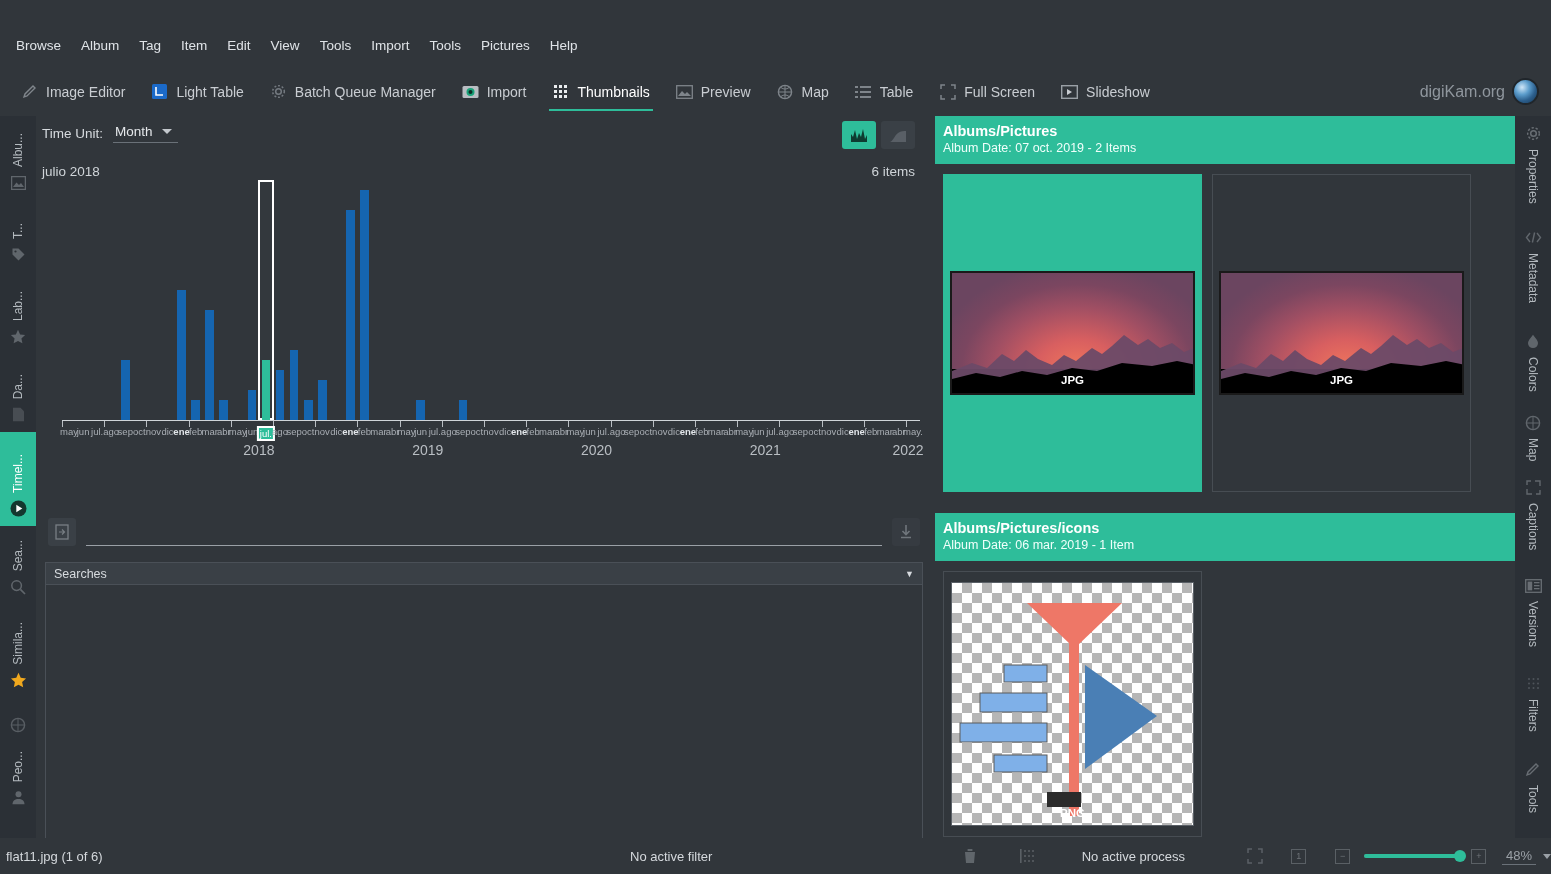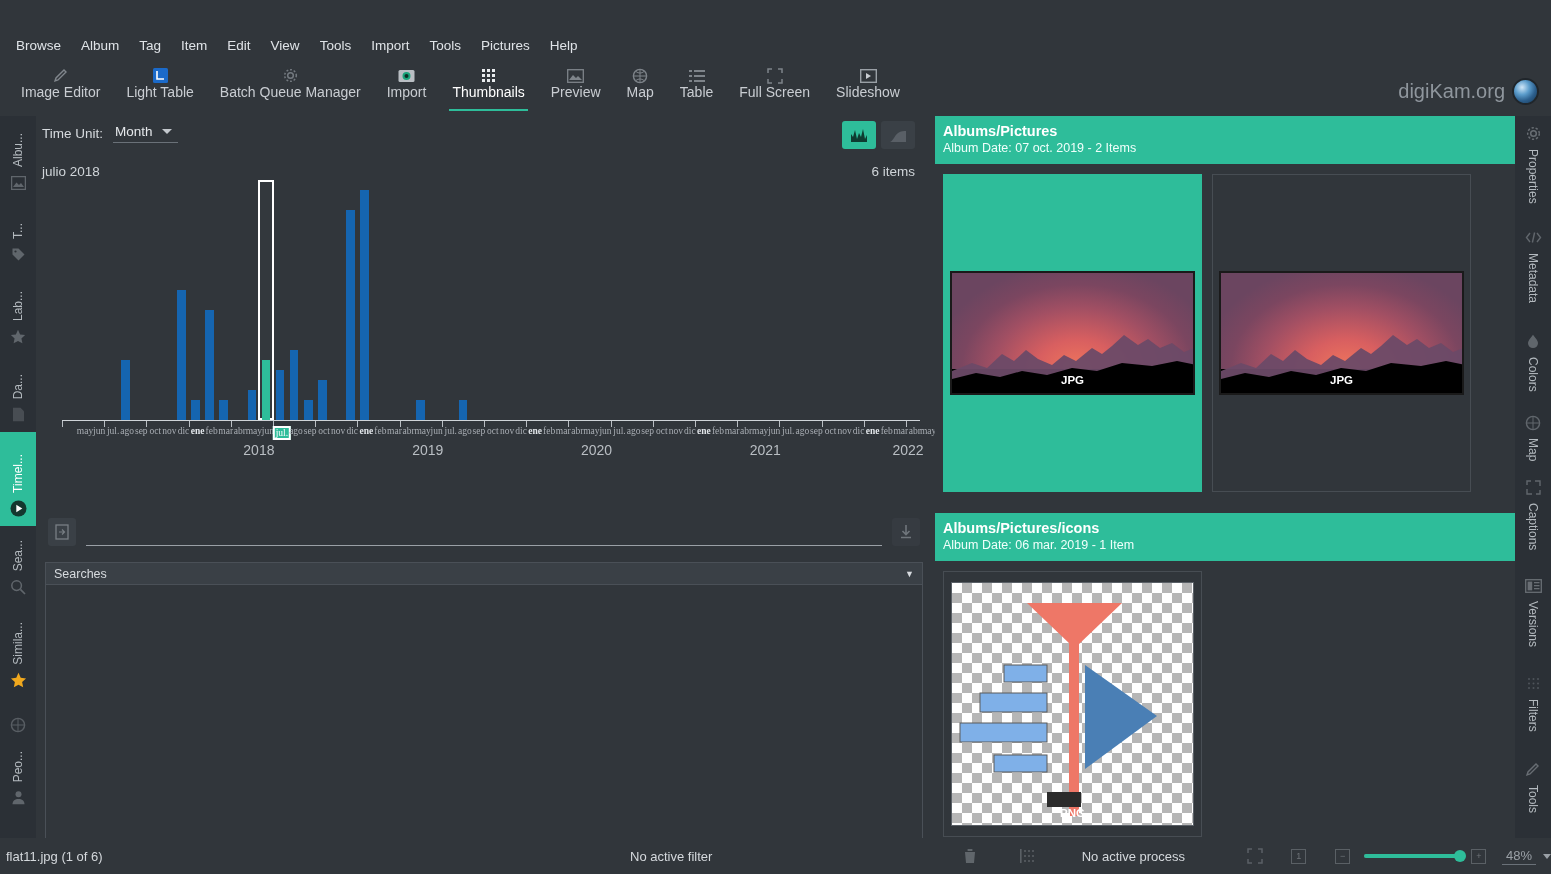--- a/index.html
+++ b/index.html
@@ -29,8 +29,8 @@
   
   .toolbar { position:absolute; left:0; top:67px; width:1551px; height:49px;
              display:flex; align-items:center; padding-left:8px; }
-  .tool { display:flex; align-items:center; height:49px; padding:0 13px;
-          font-size:14px; color:#c9cdd2; position:relative; cursor:default;flex-direction:column; }
+  .tool { display:flex; align-items:center; gap:8px; height:49px; padding:0 13px;
+          font-size:14px; color:#c9cdd2; position:relative; cursor:default; }
   .tool.active { color:#ffffff; }
   .tool.active::after { content:""; position:absolute; left:10px; right:10px; bottom:5px;
                         height:2.5px; background:#2ebd9a; }

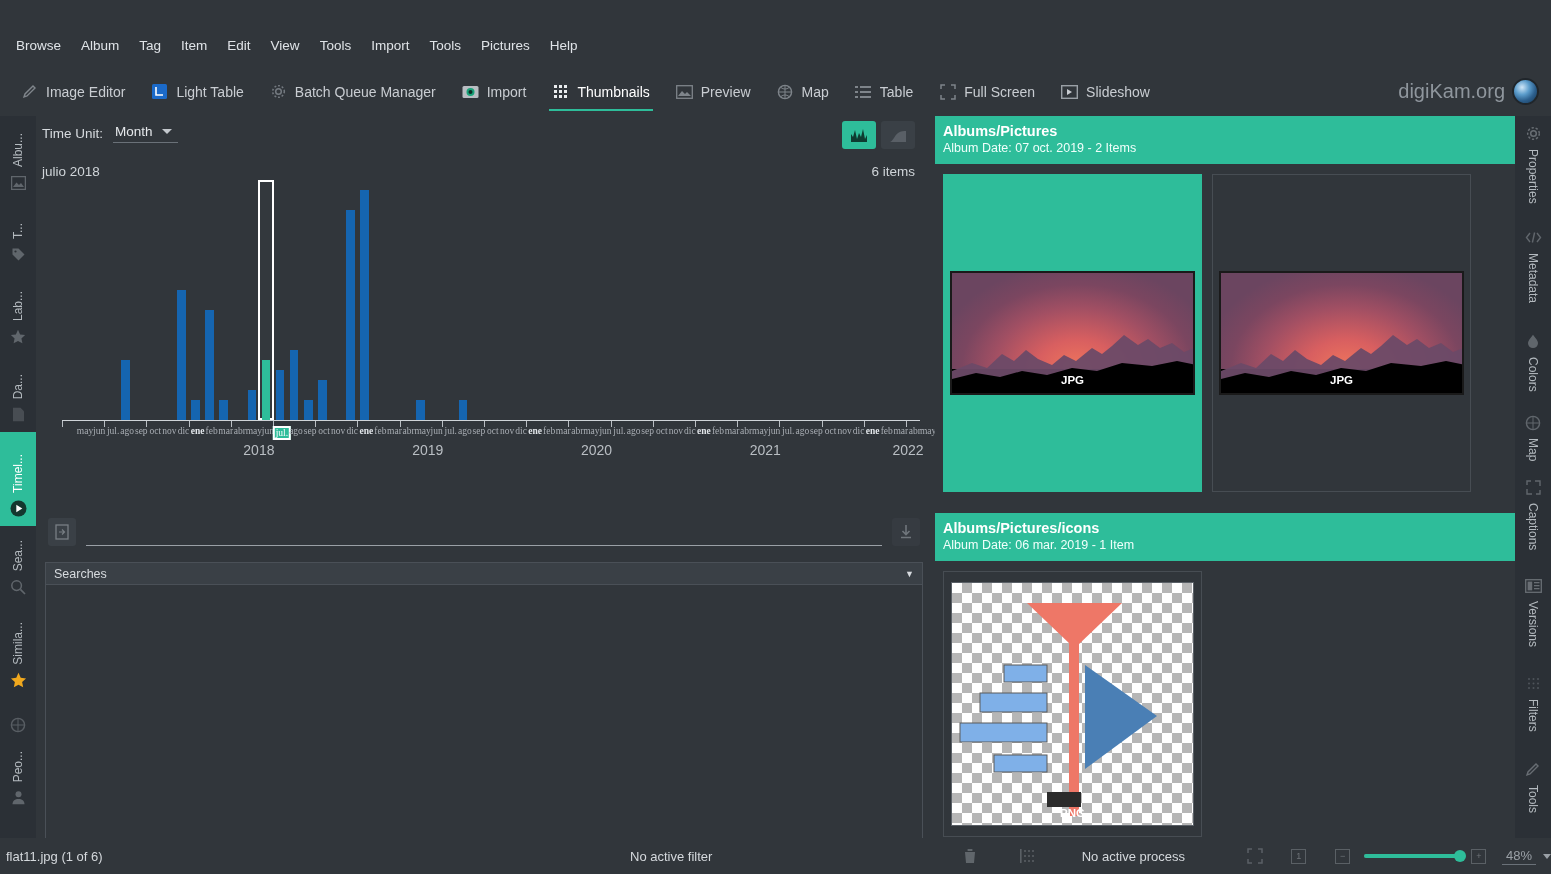--- a/index.html
+++ b/index.html
@@ -36,7 +36,7 @@
                         height:2.5px; background:#2ebd9a; }
   .ticon { width:17px; height:17px; display:inline-flex; align-items:center; justify-content:center; }
   .brand { position:absolute; right:12px; top:78px; display:flex; align-items:center; gap:7px; }
-  .brand-text { font-size:20px; color:#8f969d; }
+  .brand-text { font-size:16px; color:#8f969d; }
   .brand-globe { width:27px; height:27px; border-radius:50%;
      background: radial-gradient(circle at 35% 32%, #cfe6f7 0%, #5b9ccb 34%, #2c5f8d 62%, #17344e 100%);
      border:2px solid #20262b; }

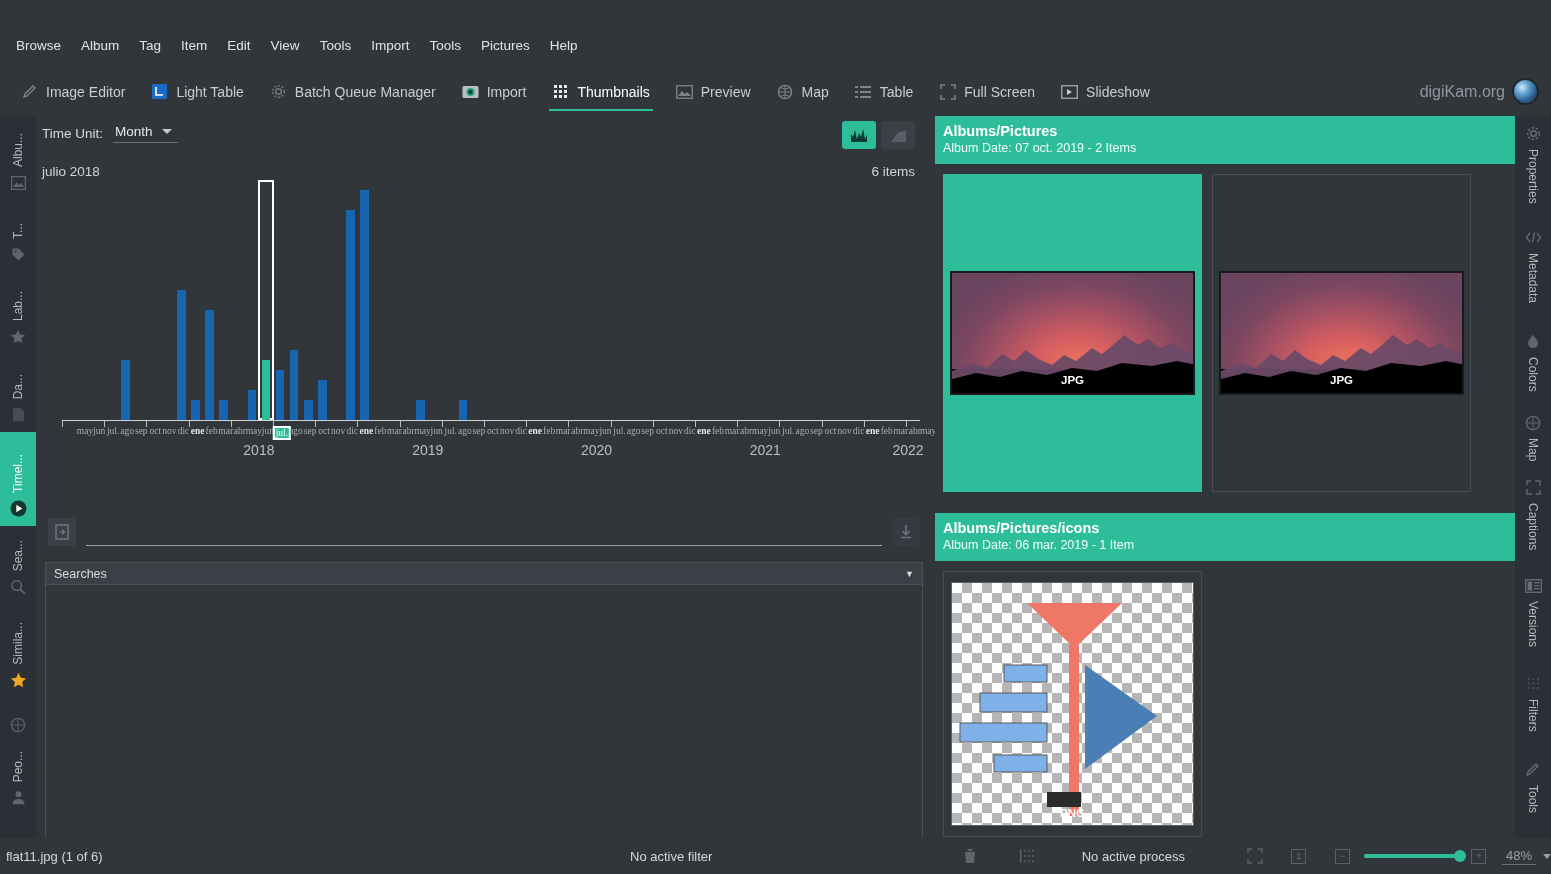--- a/index.html
+++ b/index.html
@@ -82,7 +82,7 @@
   .selbox { position:absolute; border:2.5px solid #ffffff; background:#33383d; }
   .ticks { position:absolute; left:12px; top:241px; right:0; height:6px; }
   .tick { position:absolute; top:0; width:1px; height:6px; background:#b9bec3; }
-  .mlabels { position:absolute; left:28px; top:246px; right:0; height:14px;font-family:Liberation Serif, serif; }
+  .mlabels { position:absolute; left:12px; top:246px; right:0; height:14px; }
   .ml { position:absolute; top:0; font-size:9.5px; color:#a9aeb4; text-align:center;
         transform:translateX(-50%); white-space:nowrap; }
   .ml.bold { color:#e2e6ea; font-weight:bold; }

